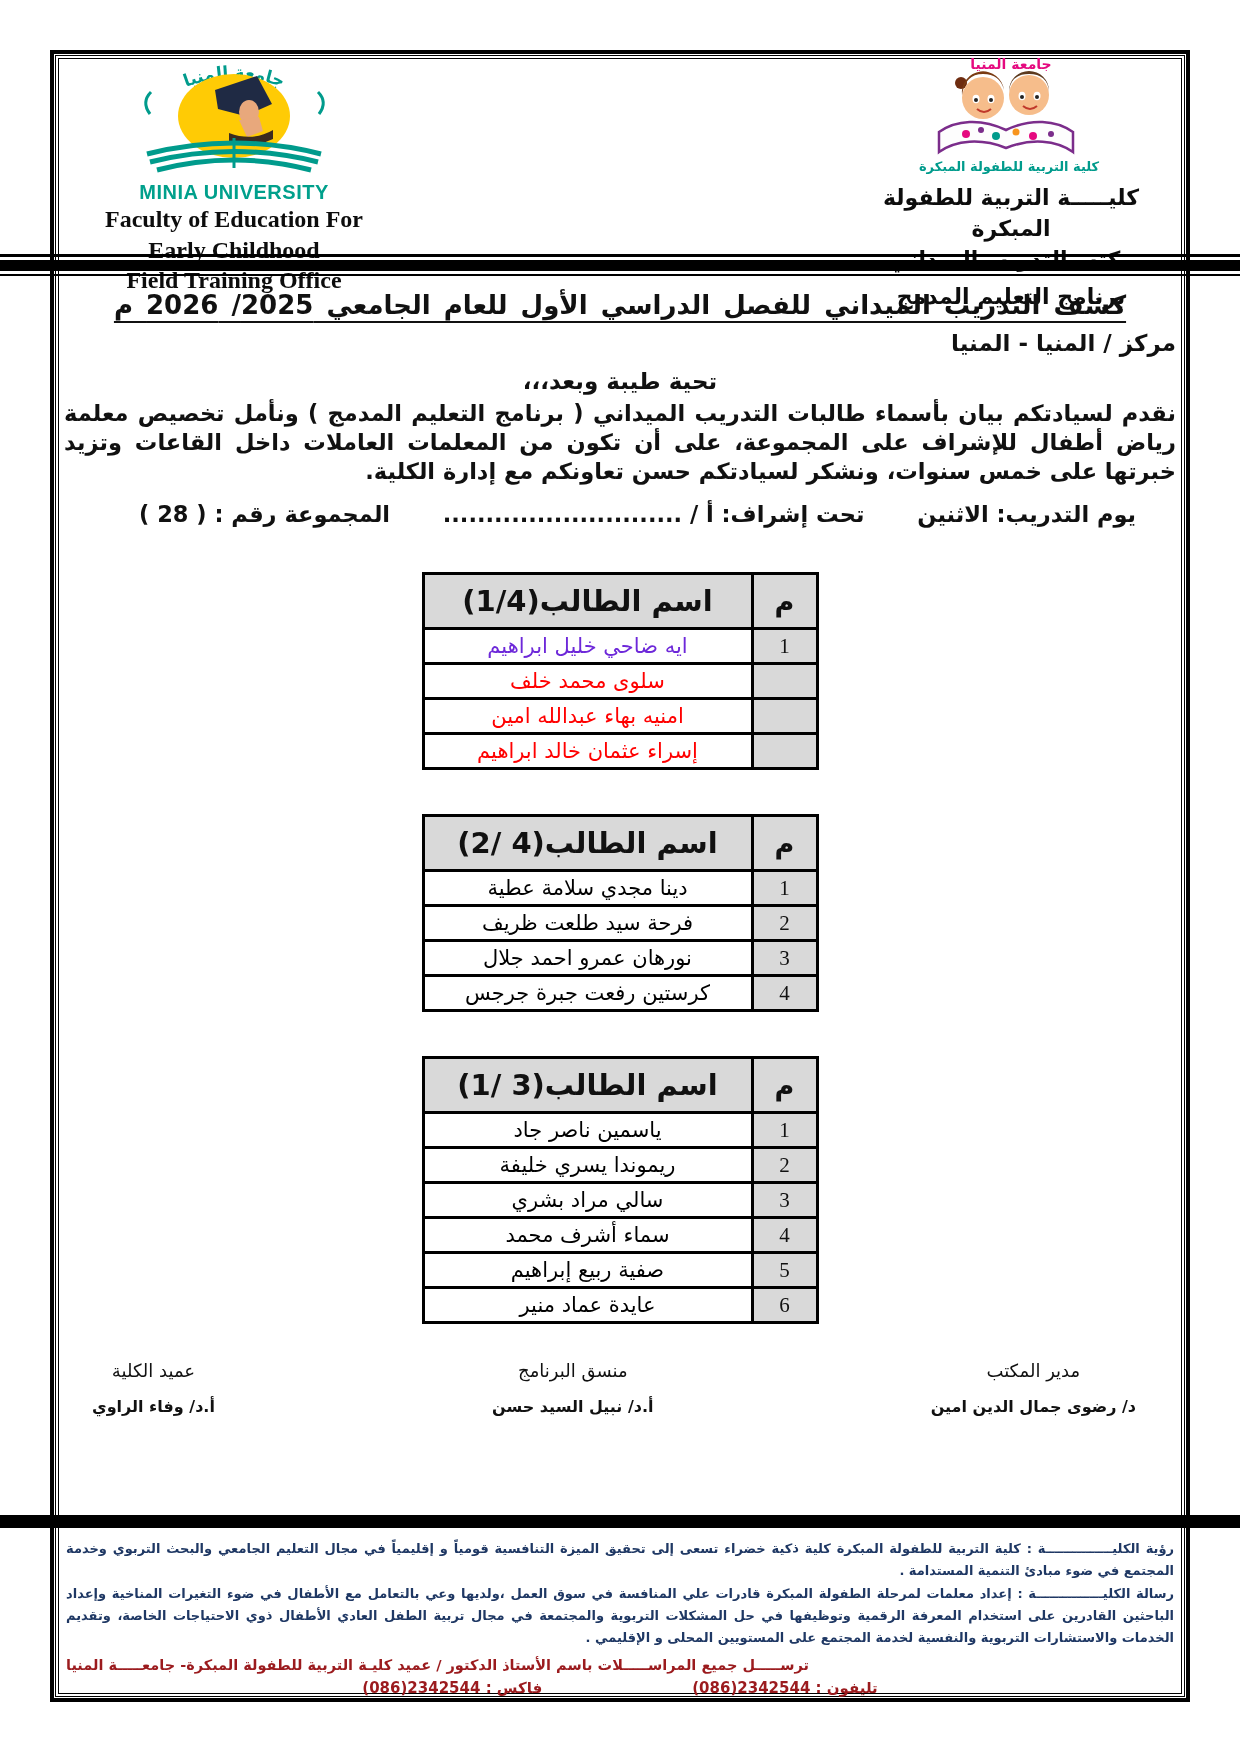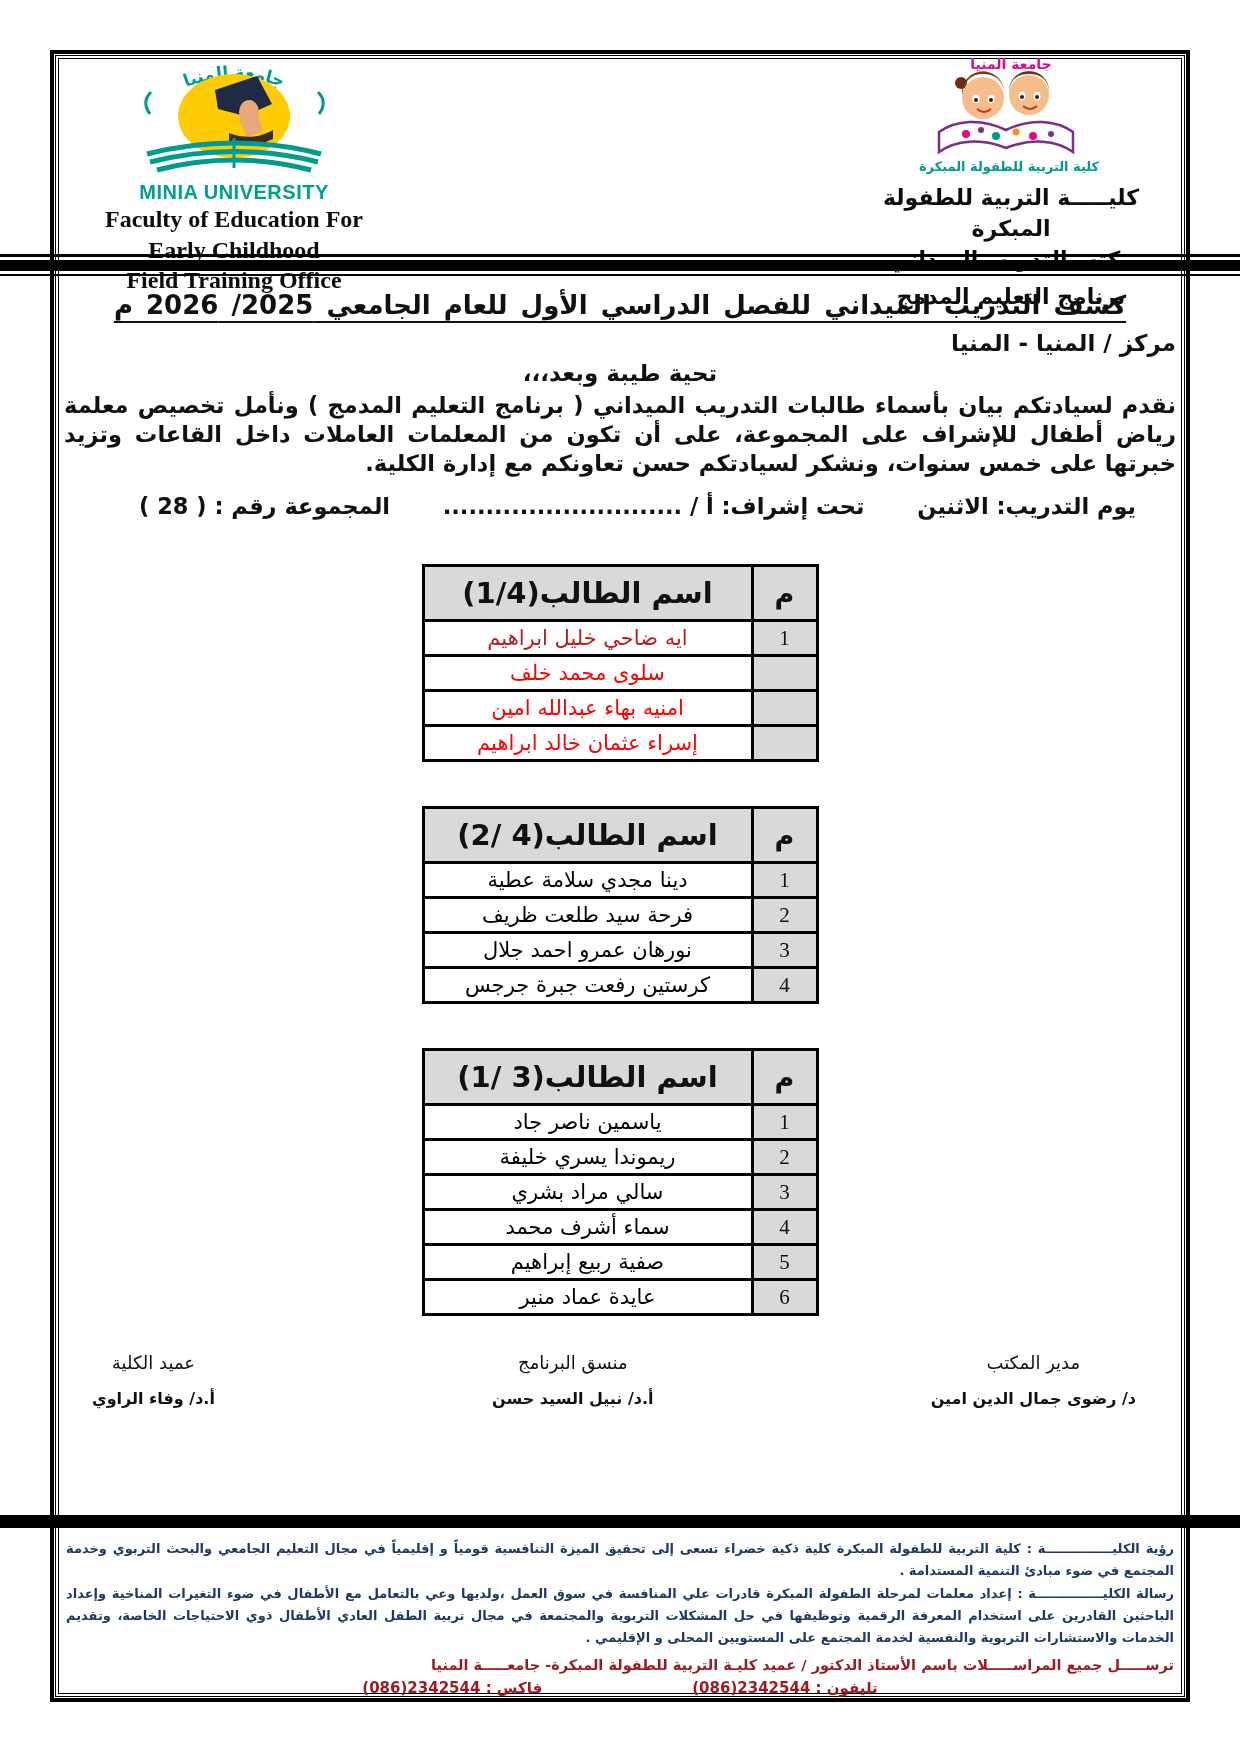--- a/index.html
+++ b/index.html
@@ -31,7 +31,7 @@
              text-underline-offset:7px;word-spacing:4px;}
   .addr{display:flex;justify-content:space-between;font-size:23px;font-weight:bold;
         margin-top:10px;padding-left:95px;}
-  .greet{text-align:center;font-size:23px;font-weight:bold;margin-top:4px;}
+  .greet{text-align:center;font-size:23px;font-weight:bold;margin-top:12px;}
   .body-p{font-size:22.5px;font-weight:bold;text-align:justify;line-height:1.28;margin:5px 0 0 0;}
   .training{display:flex;justify-content:space-between;font-size:22.5px;font-weight:bold;
             margin-top:16px;padding:0 40px 0 75px;}

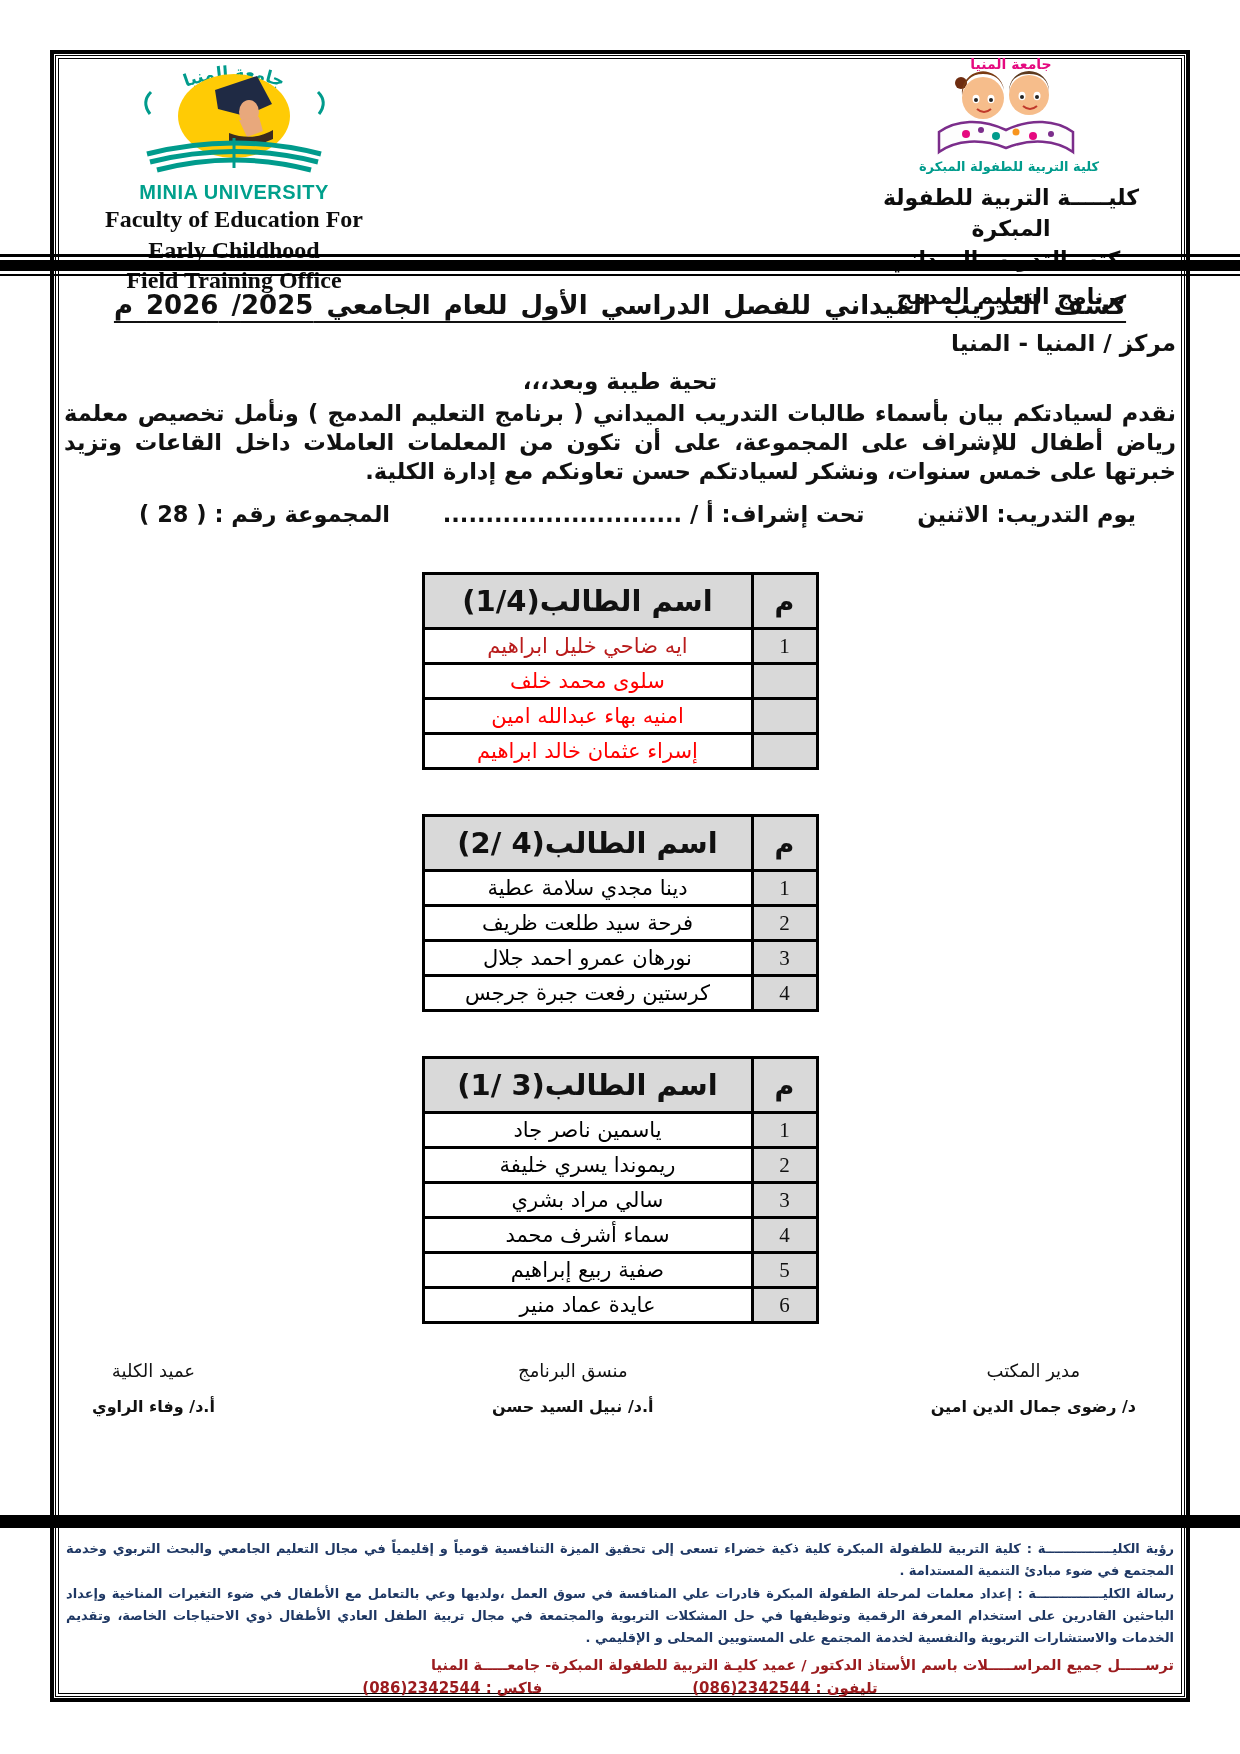--- a/index.html
+++ b/index.html
@@ -164,7 +164,7 @@
       </tr>
       <tr>
         <td class="numcol">1</td>
-        <td class="namecol name" style="color: #b91c1c;">ايه ضاحي خليل ابراهيم</td>
+        <td class="namecol name" style="color: #6d28d9;">ايه ضاحي خليل ابراهيم</td>
       </tr>
       <tr>
         <td class="numcol"></td>

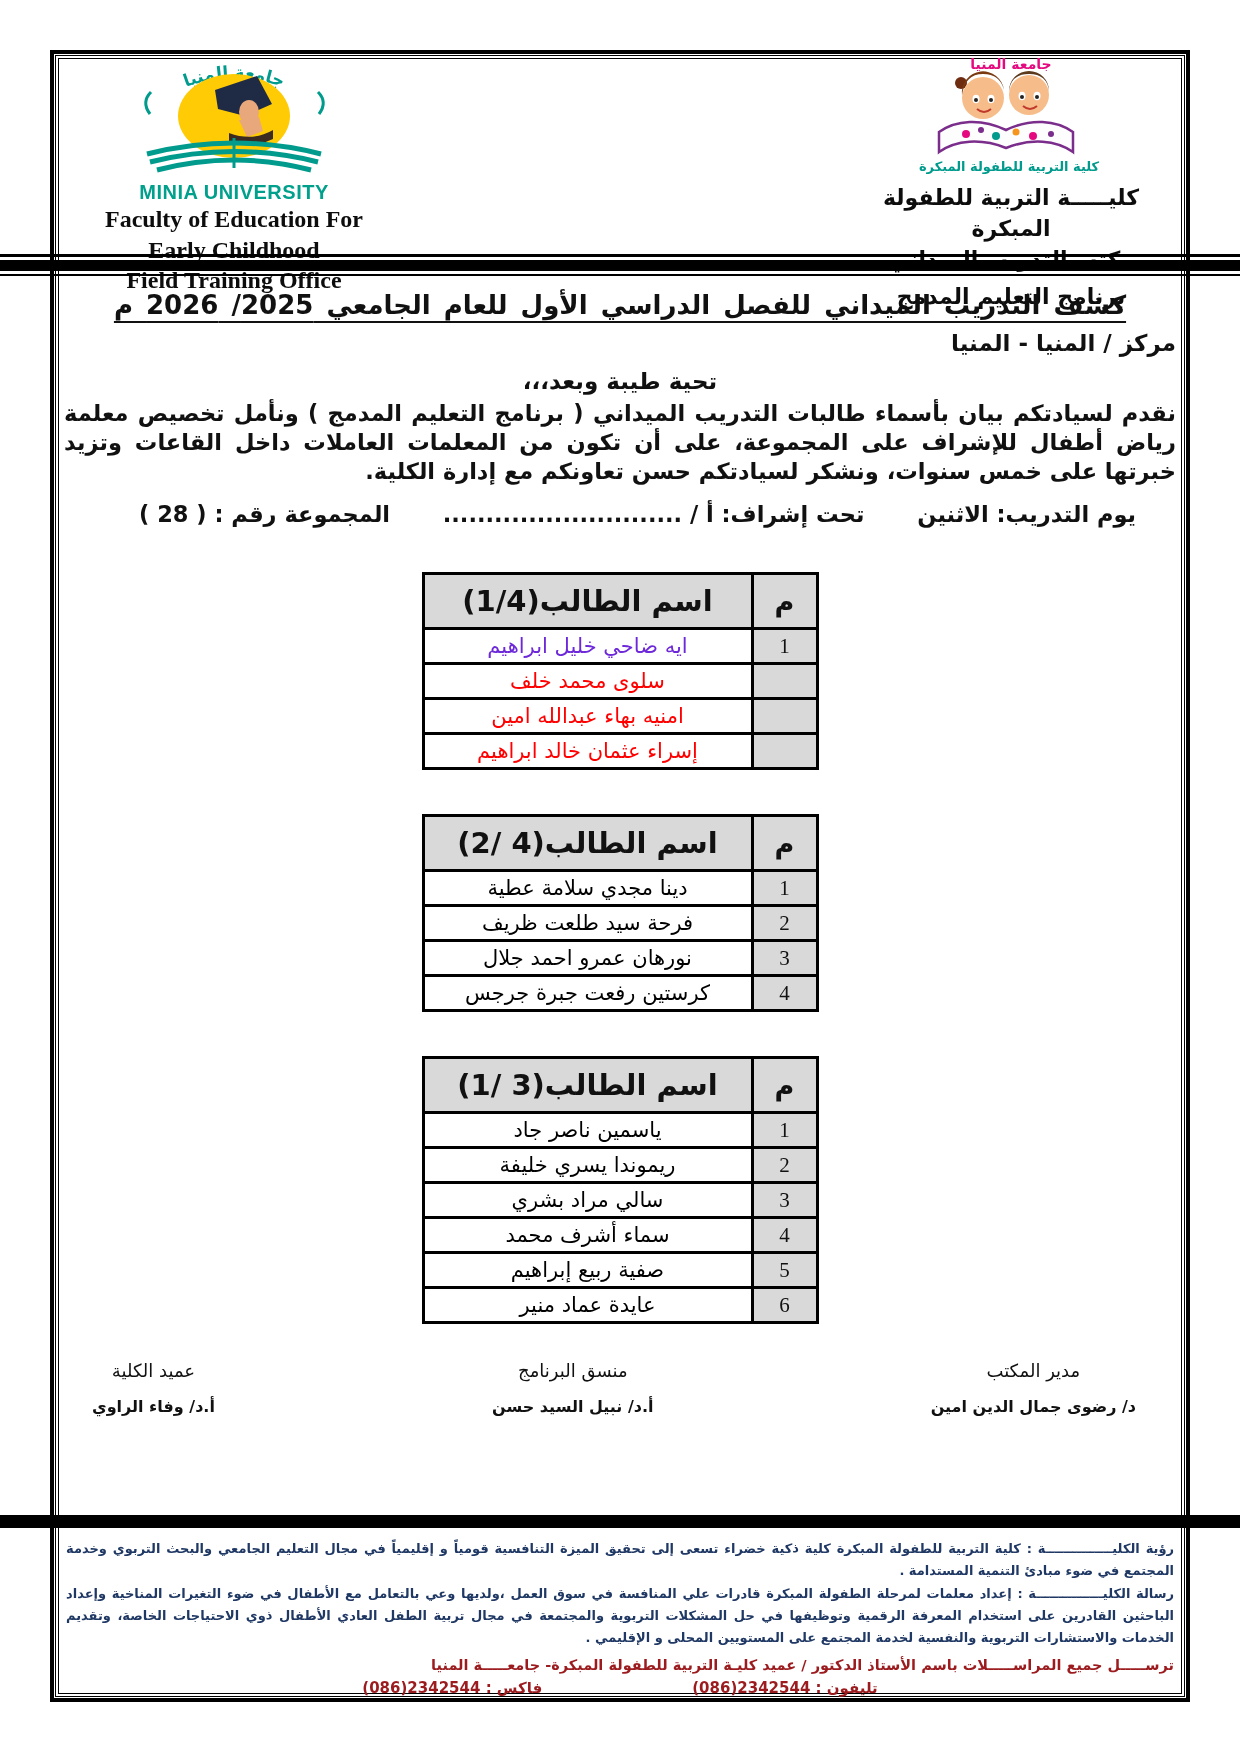--- a/index.html
+++ b/index.html
@@ -56,7 +56,7 @@
   
   .footer{position:absolute;top:1538px;left:66px;right:66px;direction:rtl;color:#1F3864;z-index:3;}
   .fp{font-size:13px;font-weight:bold;text-align:justify;line-height:1.72;margin:0;}
-  .corr{color:#9B1B1E;text-align:right;font-size:14.5px;font-weight:bold;margin-top:7px;}
+  .corr{color:#9B1B1E;text-align:left;font-size:14.5px;font-weight:bold;margin-top:7px;}
   .phones{display:flex;justify-content:center;gap:150px;color:#9B1B1E;
           font-size:15px;font-weight:bold;margin-top:6px;}
   svg text, svg textPath{font-family:"DejaVu Sans",sans-serif;}

